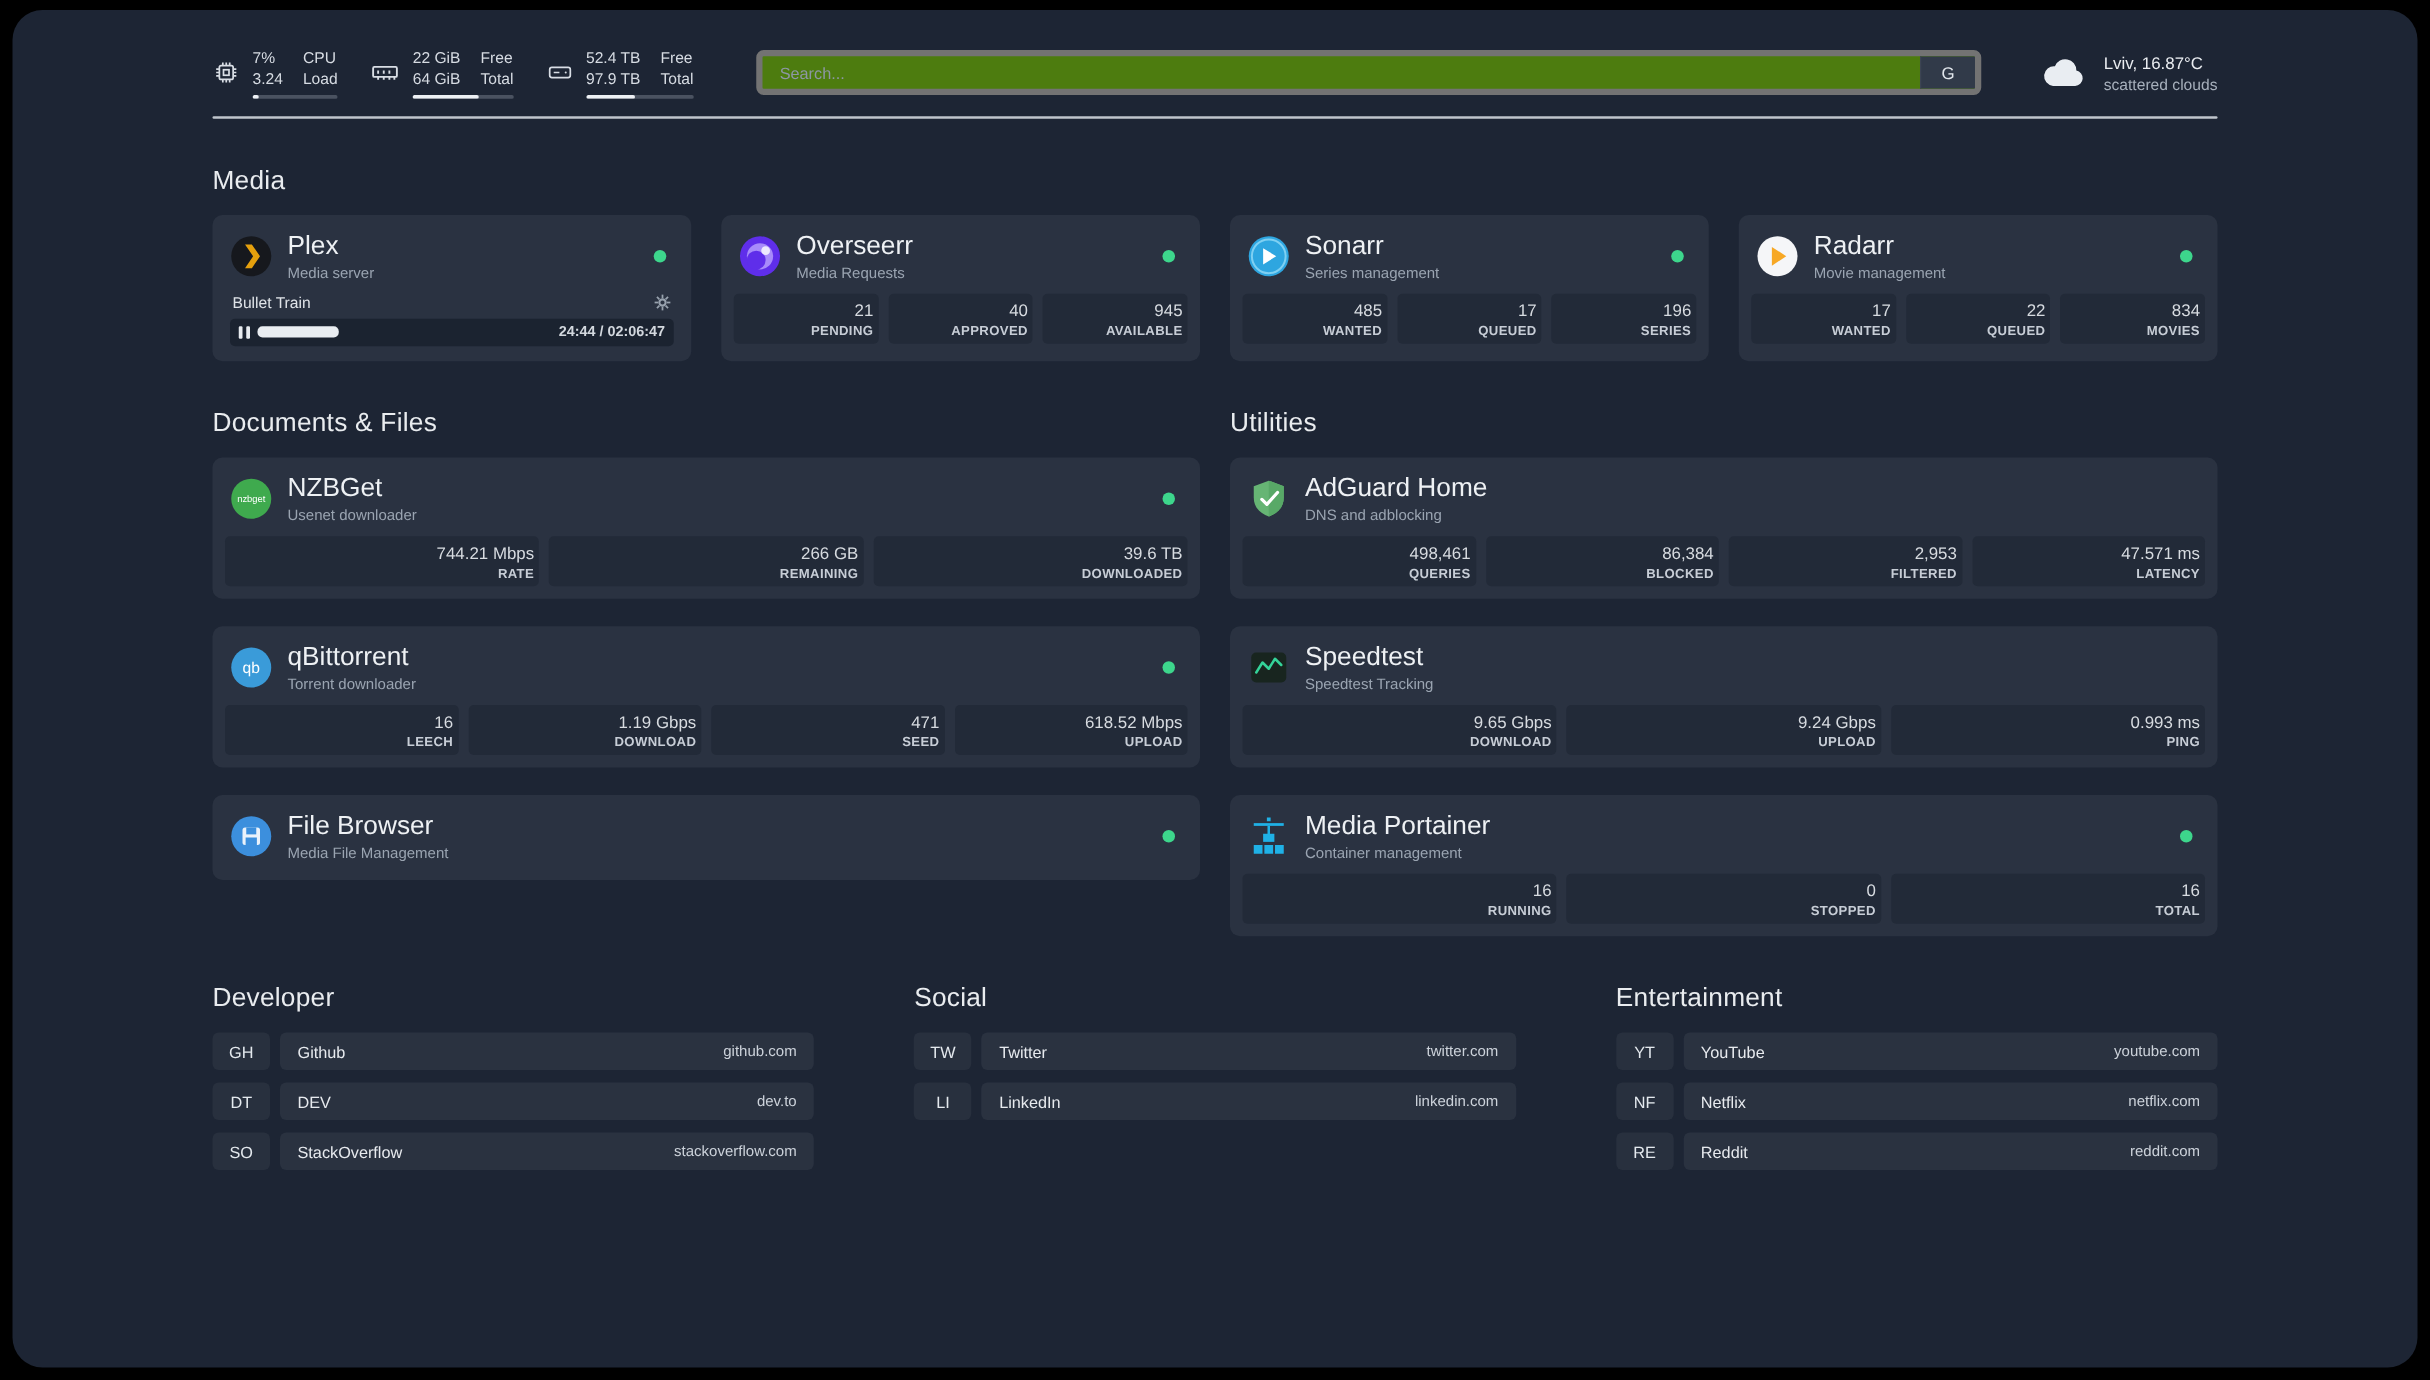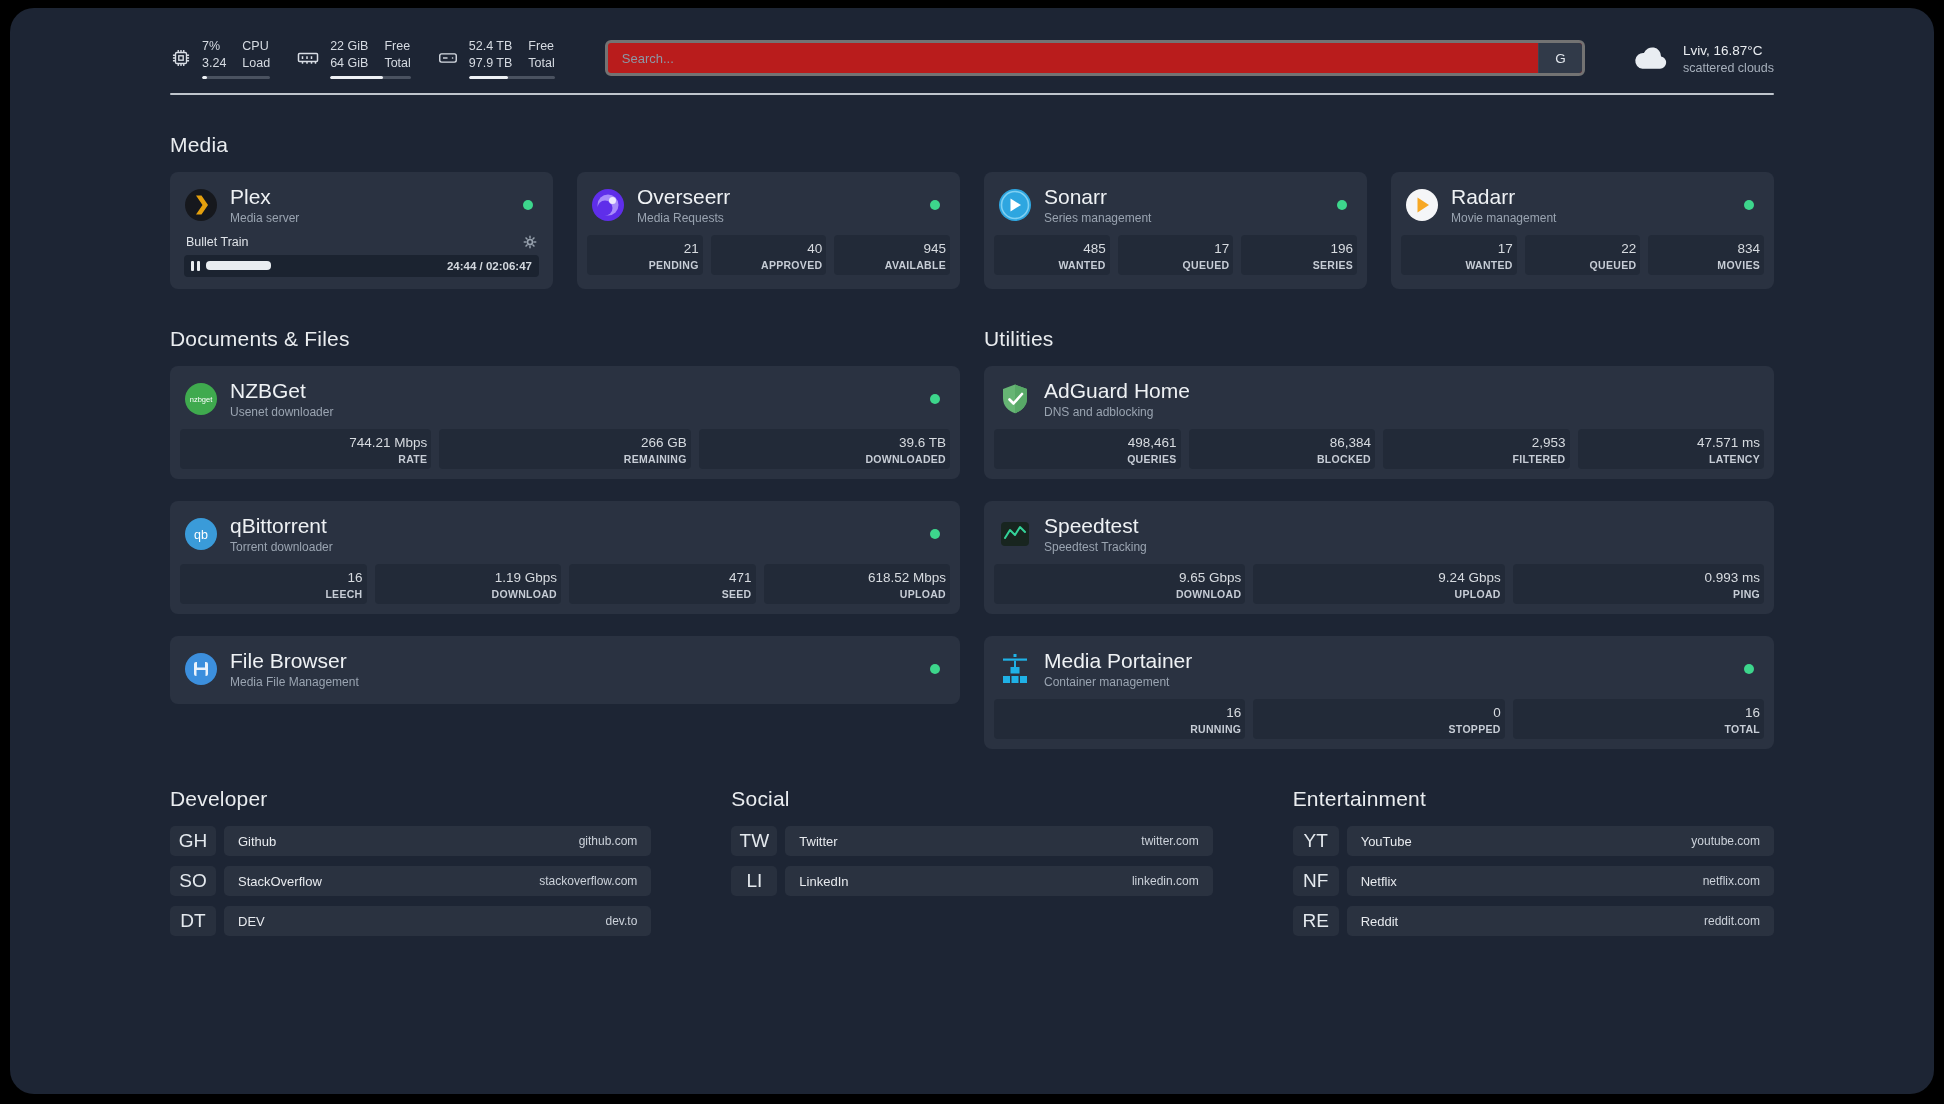--- a/index.html
+++ b/index.html
@@ -16,7 +16,7 @@
   .res-bar { height:3px; background:#4a5260; border-radius:2px; margin-top:4px; overflow:hidden; }
   .res-fill { height:100%; background:#edf0f4; border-radius:2px; }
   .searchwrap { flex:1; margin:0 46px 0 24px; }
-  .search { display:flex; height:36px; background:#b91c1c; border:3px solid #737373; border-radius:6px; overflow:hidden;justify-content:flex-end; }
+  .search { display:flex; height:36px; background:#4d7c0f; border:5px solid #737373; border-radius:6px; overflow:hidden;justify-content:flex-end; }
   .search input { flex:1; background:transparent; border:0; outline:none; color:#dfe4ea; padding:0 14px; font-size:13px; }
   .search input::placeholder { color:#8d97a5; }
   .gbtn { width:44px; background:#313a49; border-left:1px solid #3c4453; color:#e2e7ed;

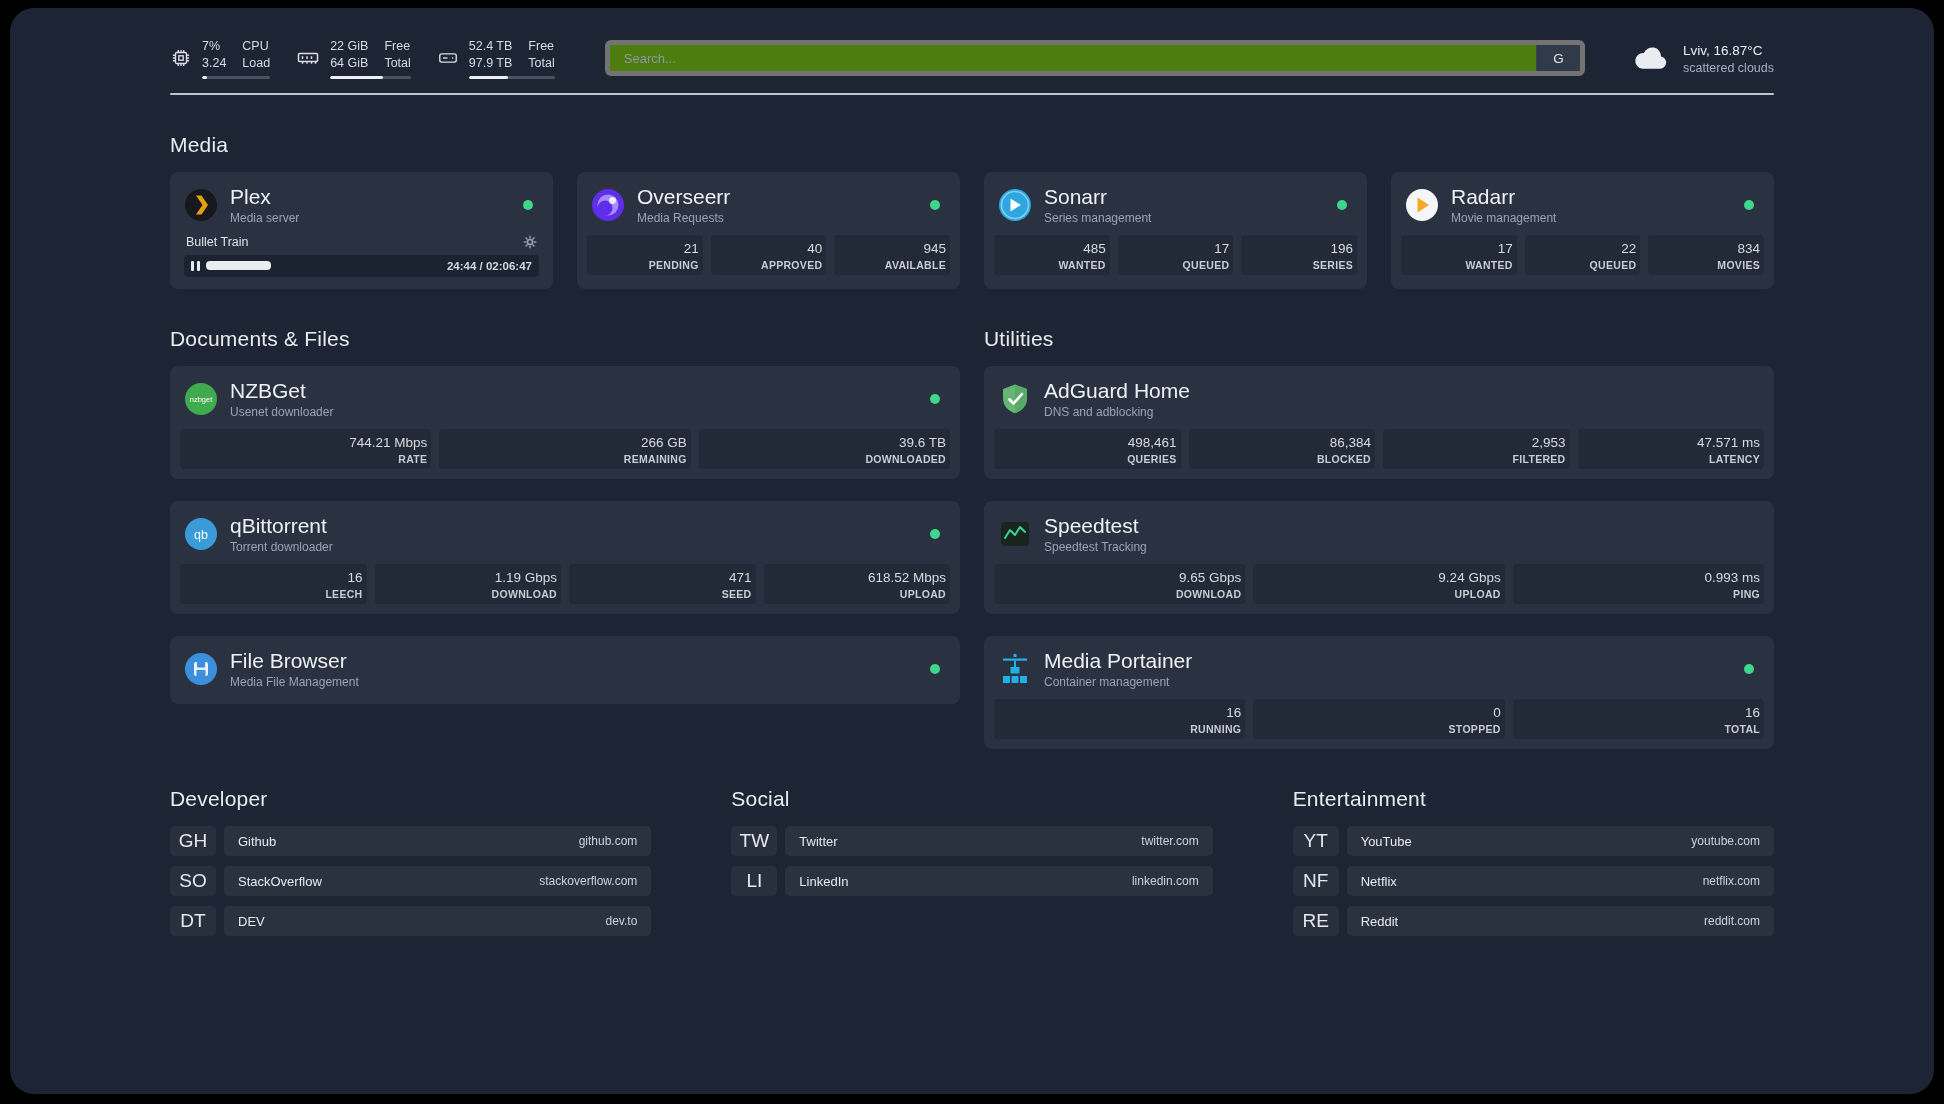--- a/index.html
+++ b/index.html
@@ -59,7 +59,7 @@
   .bm-grid { display:grid; grid-template-columns:repeat(3,1fr); column-gap:80px; align-items:start; }
   .bm-row { display:flex; gap:8px; height:30px; margin-bottom:10px; cursor:pointer; }
   .bm-abbr { width:46px; background:rgba(255,255,255,.05); border-radius:5px; display:flex; align-items:center;
-             justify-content:center; font-size:19px; color:#e4e9ee; flex:none; }
+             justify-content:center; font-size:13px; color:#e4e9ee; flex:none; }
   .bm-bar { flex:1; background:#2a3240; border-radius:5px; display:flex; align-items:center;
             justify-content:space-between; padding:0 14px; }
   .bm-name { font-size:13px; color:#e7eaee; }

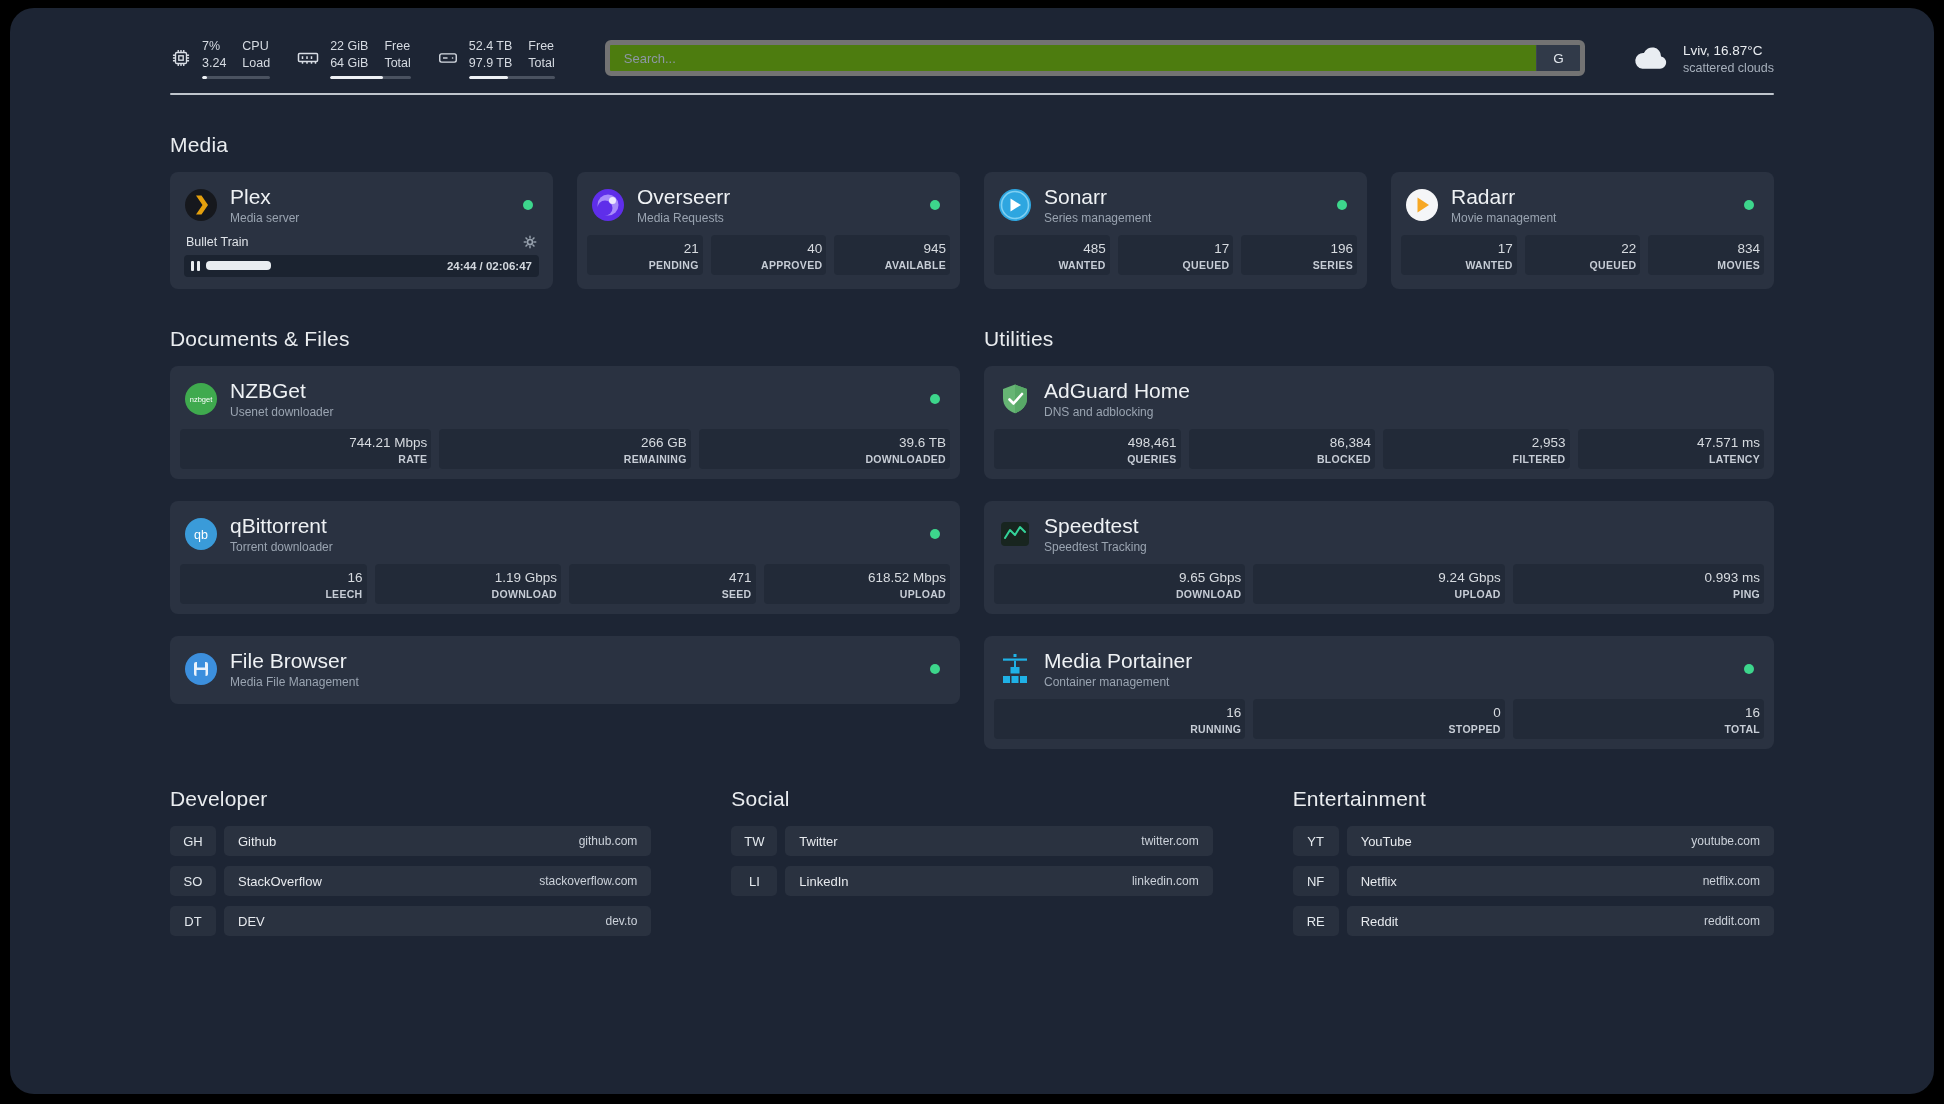--- a/index.html
+++ b/index.html
@@ -516,19 +516,19 @@
         </div>
       </div>
       <div class="bm-row">
+        <div class="bm-abbr">DT</div>
+        <div class="bm-bar">
+          <span class="bm-name">DEV</span>
+          <span class="bm-domain">dev.to</span>
+        </div>
+      </div>
+      <div class="bm-row">
         <div class="bm-abbr">SO</div>
         <div class="bm-bar">
           <span class="bm-name">StackOverflow</span>
           <span class="bm-domain">stackoverflow.com</span>
         </div>
       </div>
-      <div class="bm-row">
-        <div class="bm-abbr">DT</div>
-        <div class="bm-bar">
-          <span class="bm-name">DEV</span>
-          <span class="bm-domain">dev.to</span>
-        </div>
-      </div>
     </div>
 
     <div>

